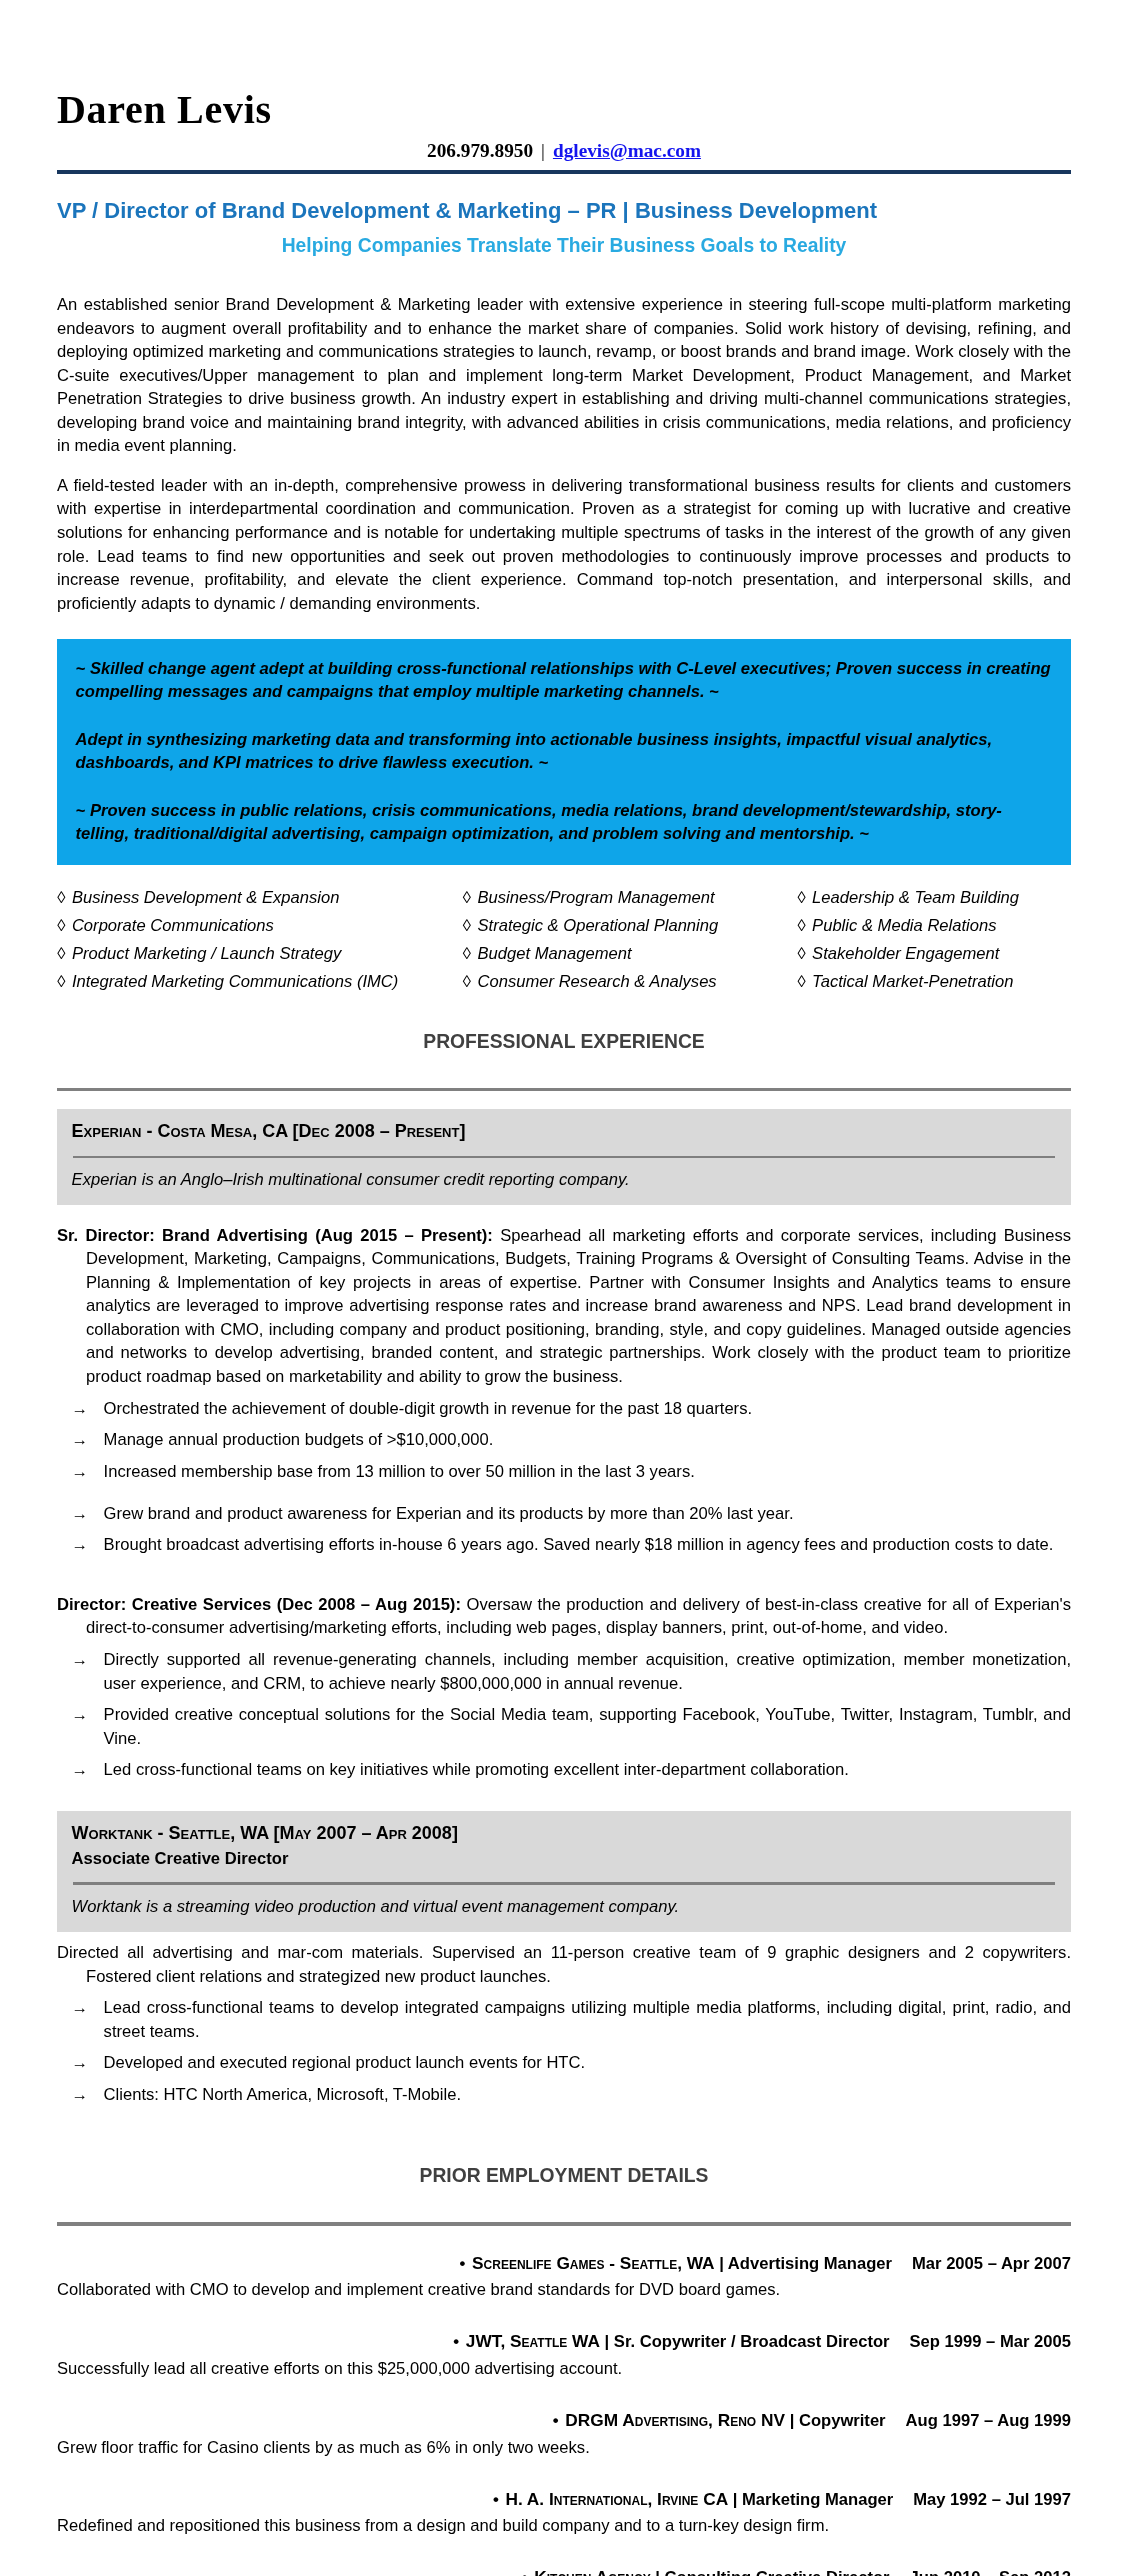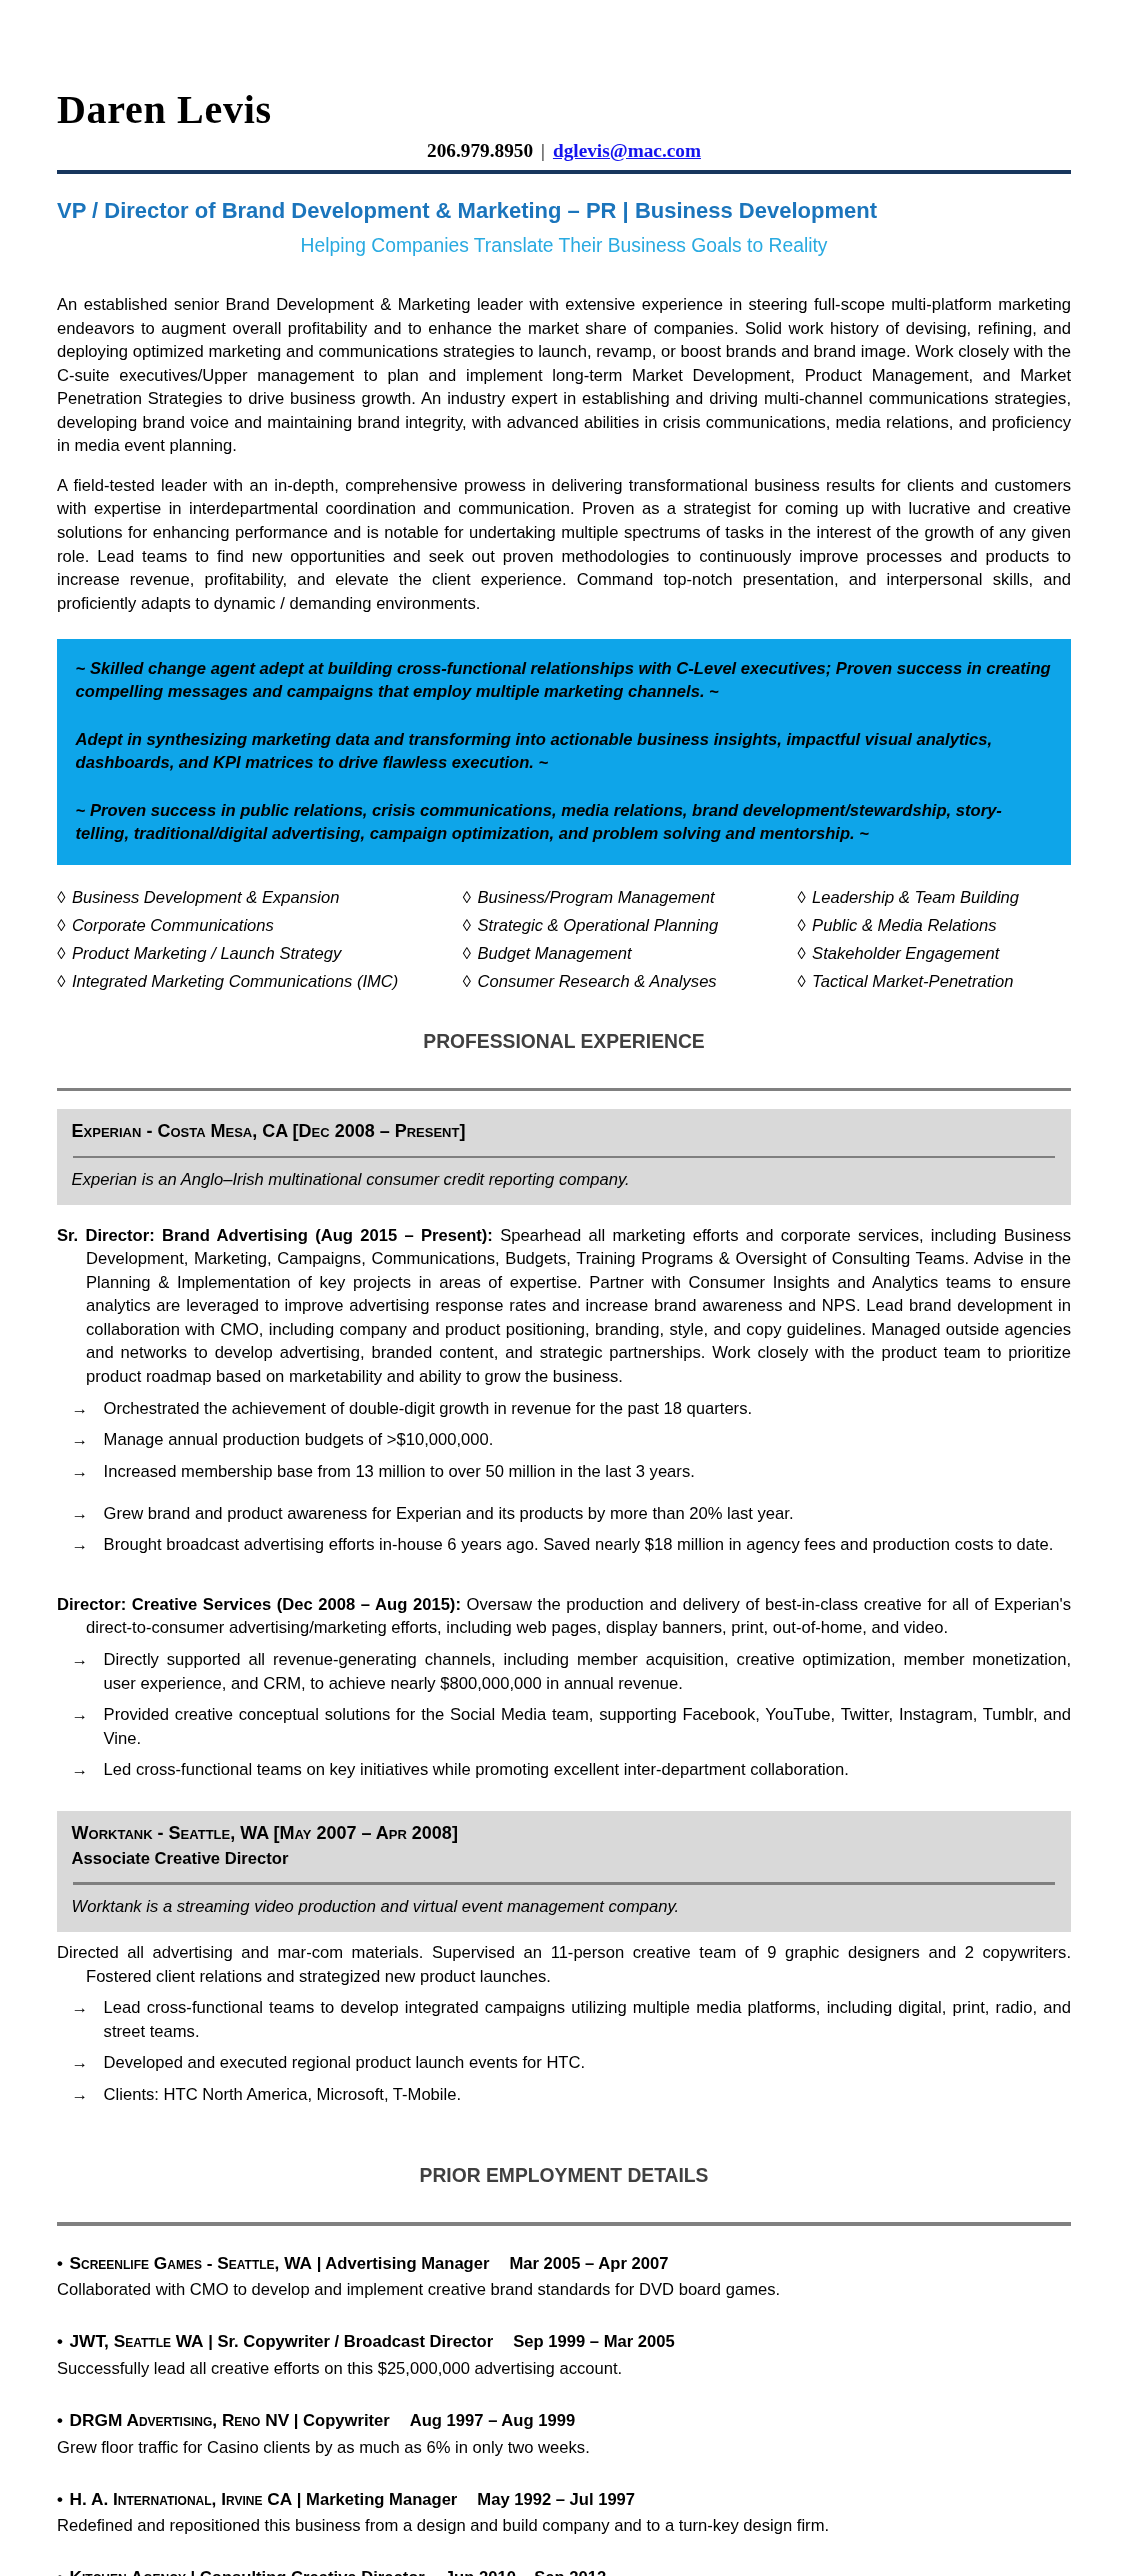--- a/index.html
+++ b/index.html
@@ -25,7 +25,7 @@
   .navy-rule { height:4.7px; background:#17365D; margin-top:8px; }
 
   .res-title { text-align:left; color:#1B75BC; font-weight:bold; font-size:22px; margin-top:24px; }
-  .res-tagline { text-align:center; color:#29AAE1; font-weight:normal; font-size:19.3px; margin-top:10.6px; }
+  .res-tagline { text-align:center; color:#29AAE1; font-weight:bold; font-size:19.3px; margin-top:10.6px; }
 
   p.body { text-align:justify; line-height:1.42; margin:16px 0 0; }
   p.body.first { margin-top:36px; }

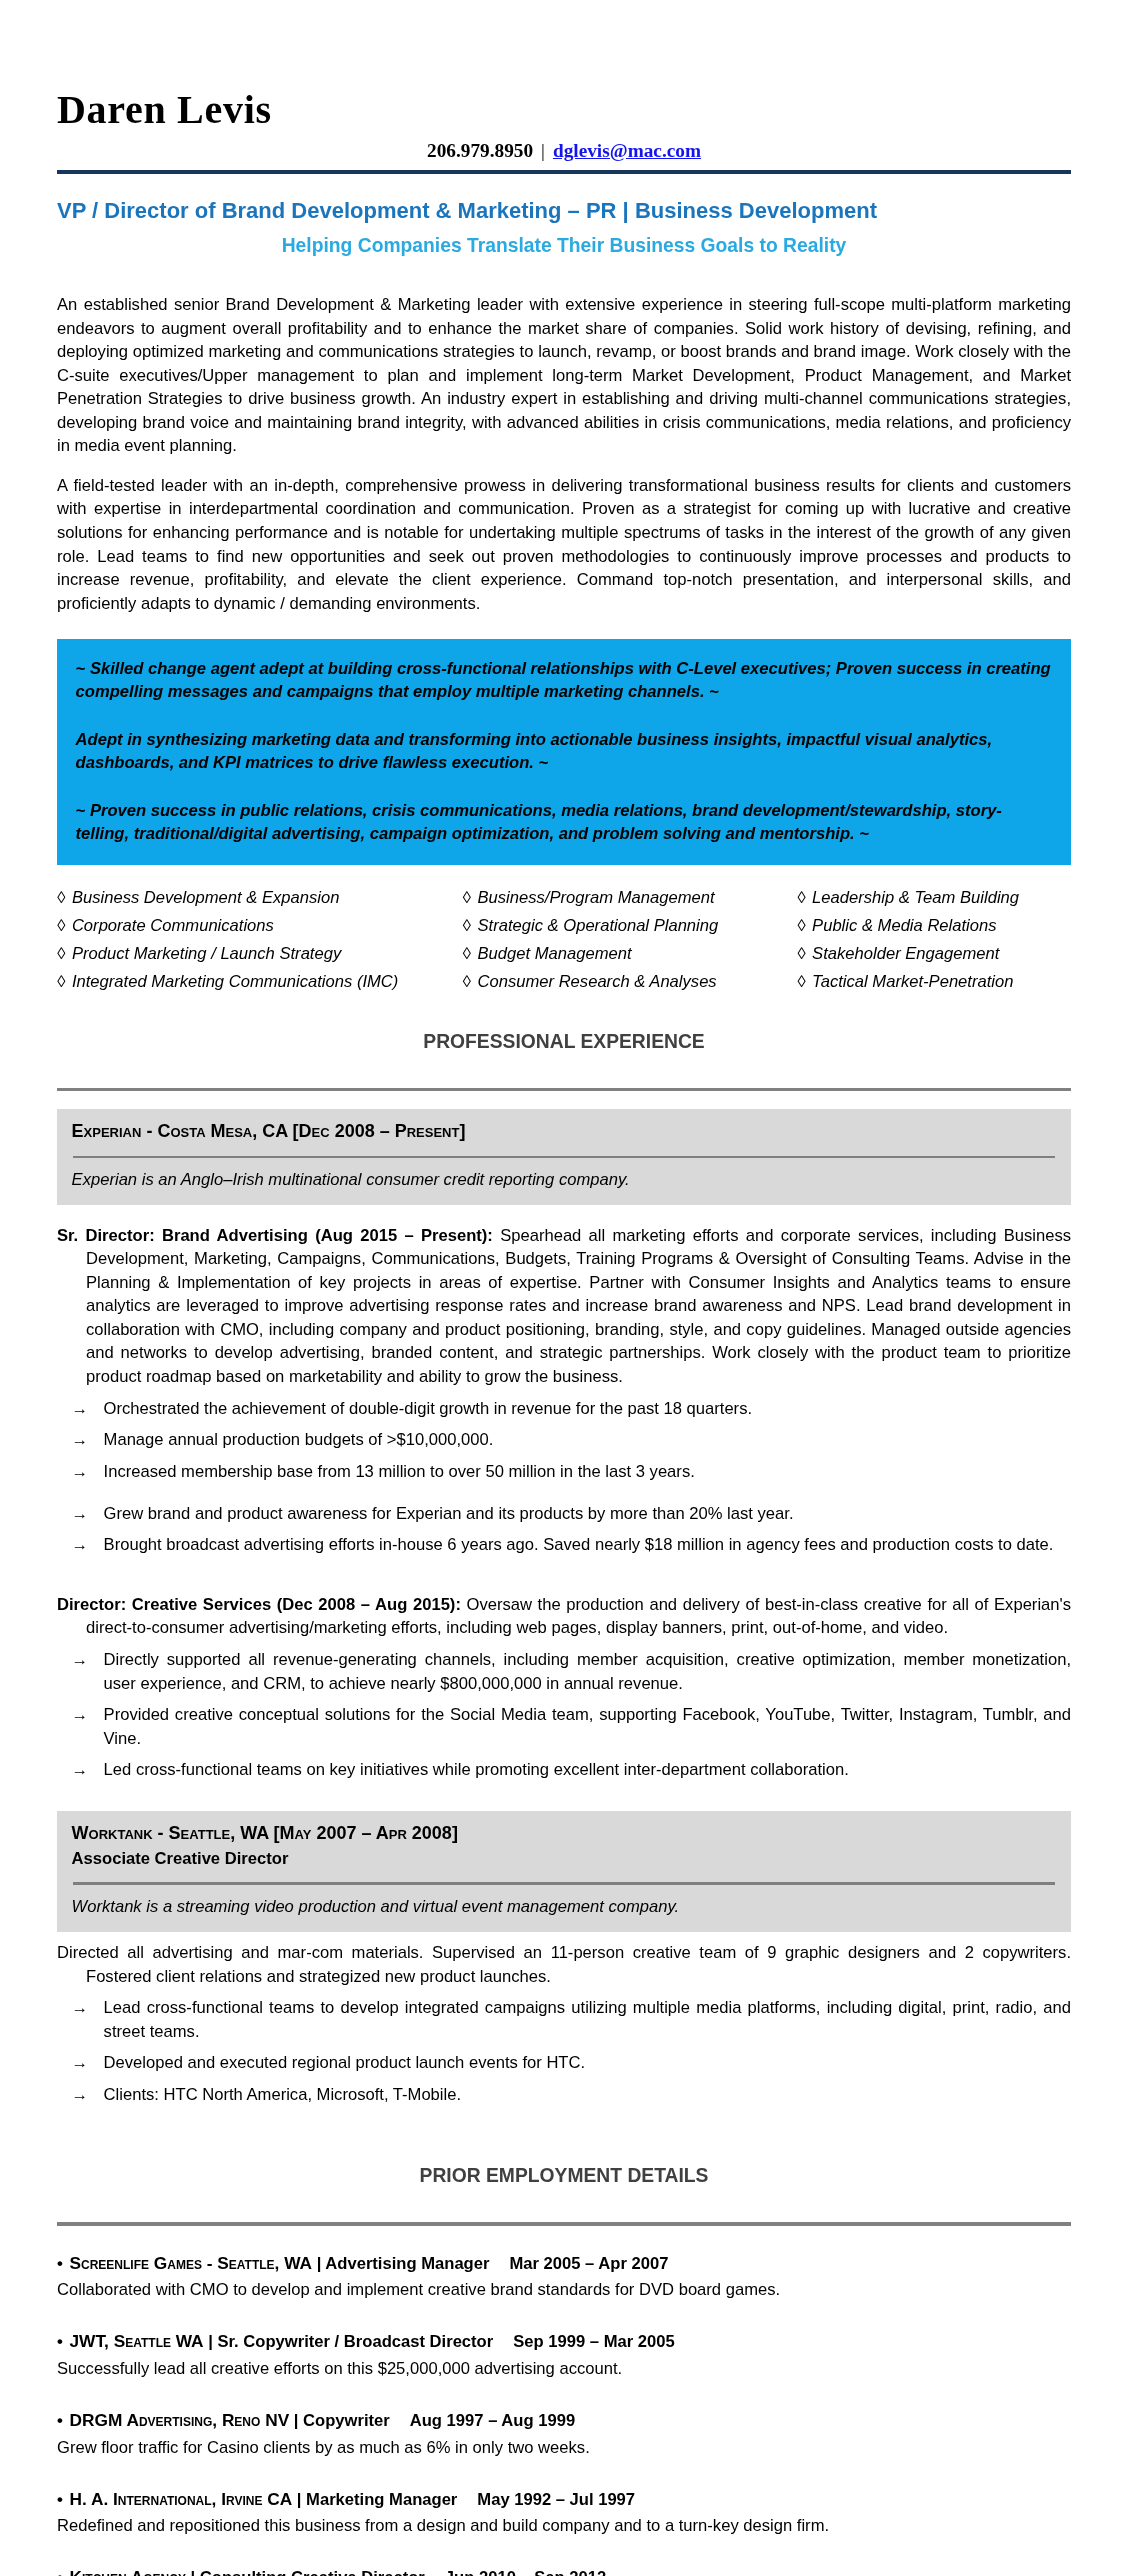--- a/index.html
+++ b/index.html
@@ -77,7 +77,7 @@
   
   .job { margin-top:31px; }
   .job.first { margin-top:27px; }
-  .job-head { display:flex; justify-content:flex-start; align-items:baseline; }
+  .job-head { display:flex; justify-content:flex-end; align-items:baseline; }
   .job-title { font-weight:bold; }
   .job-title .dot { margin-right:6.7px; }
   .job-title .co { font-variant:small-caps; font-size:17.3px; }

